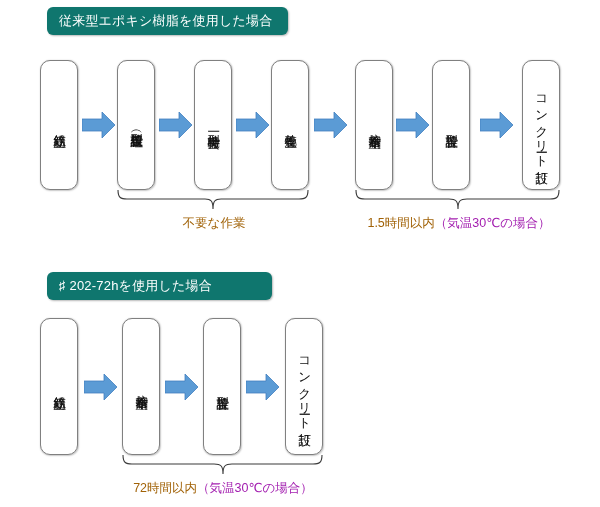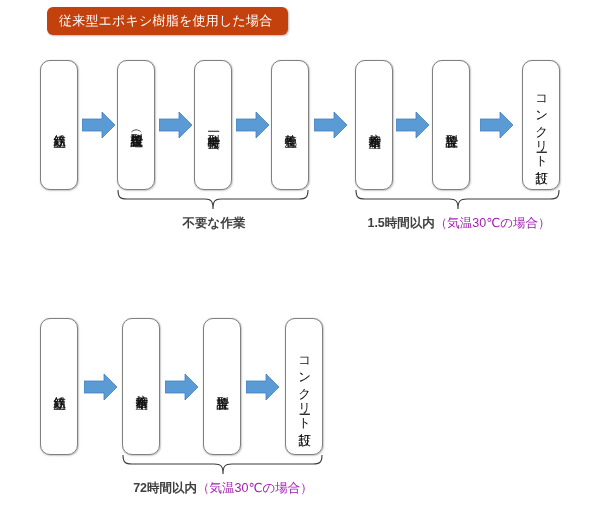--- a/index.html
+++ b/index.html
@@ -25,7 +25,7 @@
   
   .section-header {
     position: absolute;
-    background: #c2410c;
+    background: #0f766e;
     color: #ffffff;
     border-radius: 6px;
     font-size: 13px;

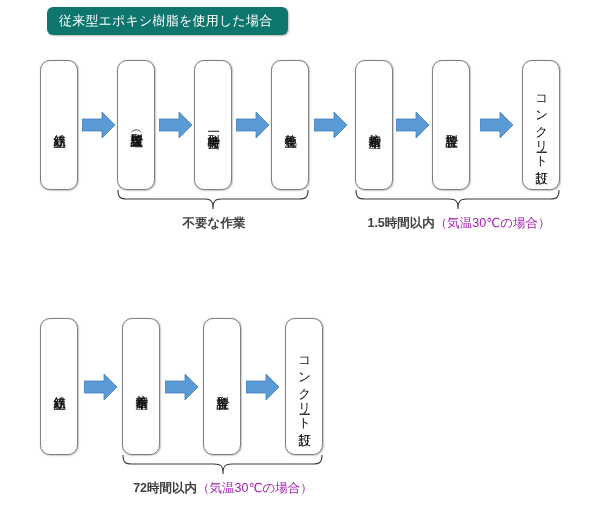--- a/index.html
+++ b/index.html
@@ -88,8 +88,8 @@
     transform: translateX(-50%);
   }
   .annotation .accent {
-    color: #404040;
-    font-weight: bold;
+    color: #a16207;
+    font-weight: normal;
   }
   .annotation .plain {
     color: #a21caf;

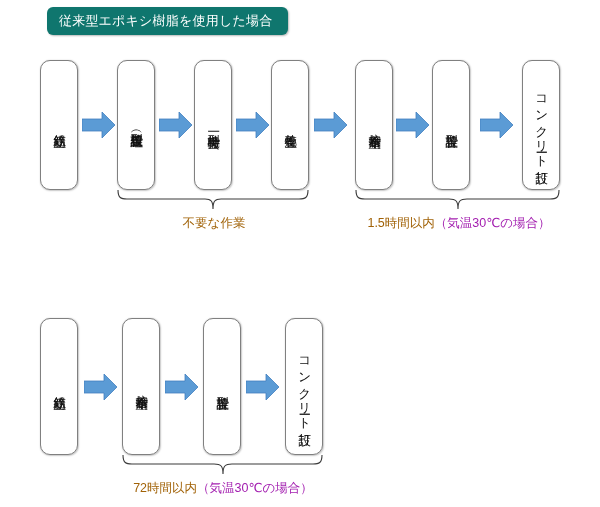--- a/index.html
+++ b/index.html
@@ -175,6 +175,7 @@
     <span class="accent">1.5時間以内</span><span class="plain">（気温30℃の場合）</span>
   </div>
 
+  <div class="section-header" id="header-2">♯ 202-72hを使用した場合</div>
 
   <div class="process-box" style="left:40px;  top:318px; width:38px; height:137px;">
     <span class="vtext">鉄筋組立</span>

